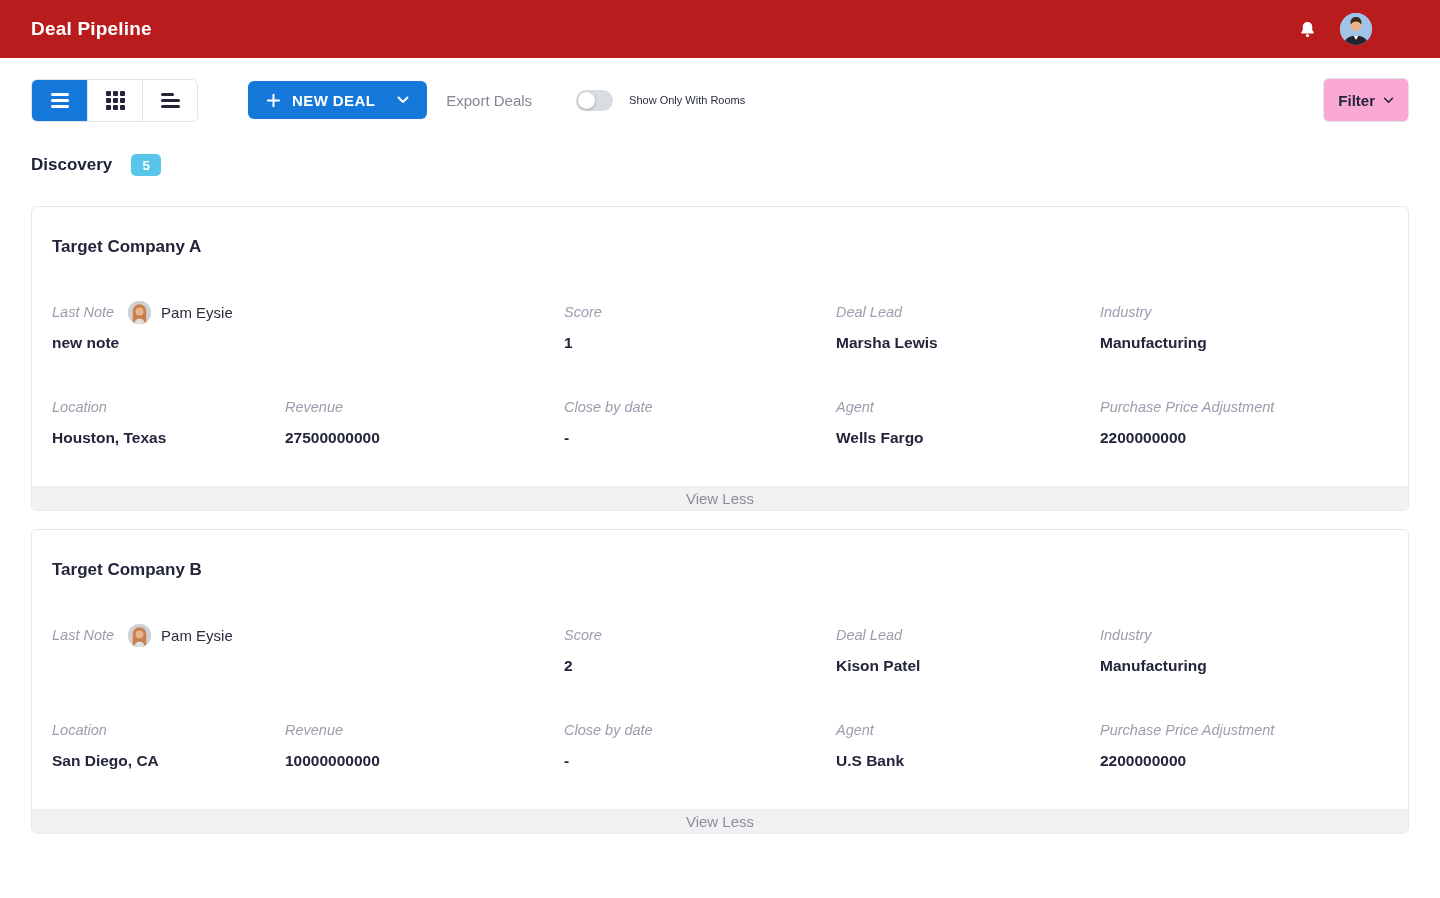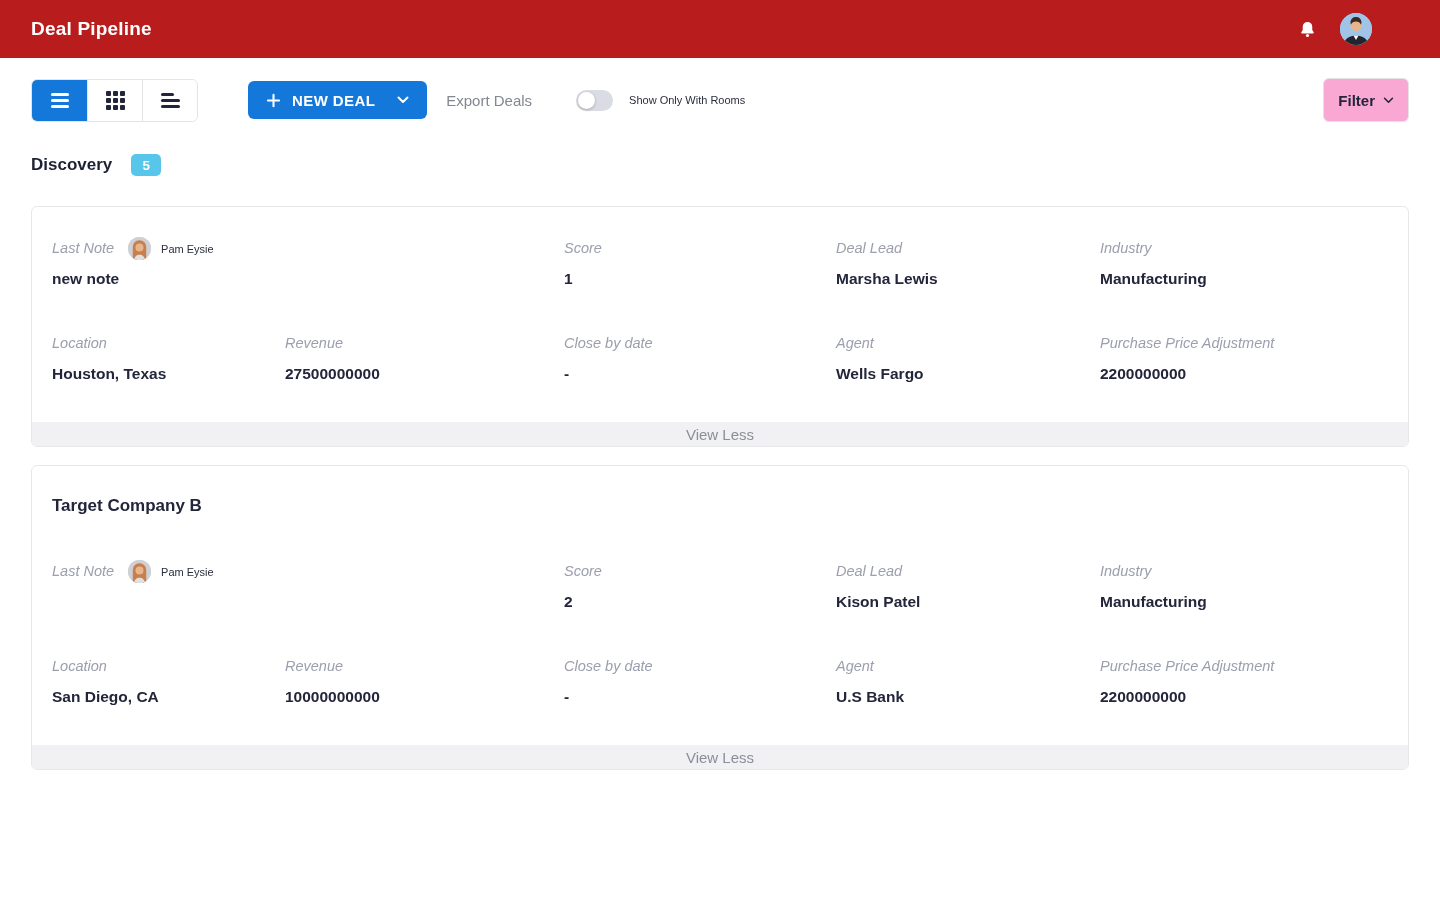--- a/index.html
+++ b/index.html
@@ -234,6 +234,7 @@
 
 <div class="card">
   <div class="card-body">
+    <div class="card-title">Target Company A</div>
     <div class="field-grid">
 
       <div class="field note-field">

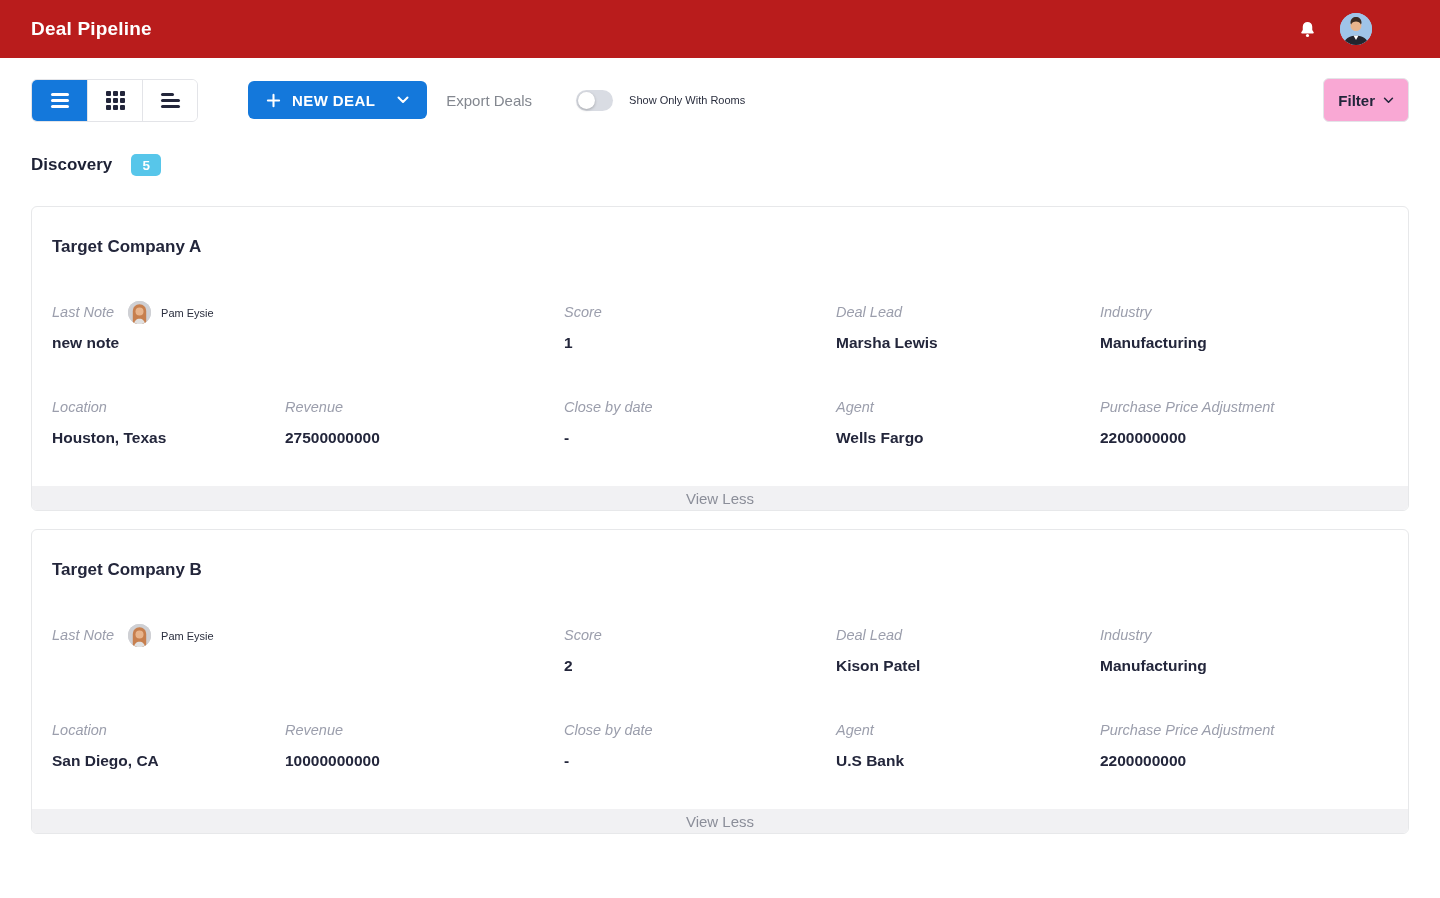--- a/index.html
+++ b/index.html
@@ -126,7 +126,7 @@
   .note-field .label-row { display:flex; align-items:center; height:23px; margin-bottom:10px; }
   .note-field .label-row .label { margin:0 14px 0 0; }
   .mini-avatar { width:23px; height:23px; border-radius:50%; overflow:hidden; background:#CFD0D4; flex:none; }
-  .author-name { margin-left:10px; font-size:11px; color:#2A2E3E; }
+  .author-name { margin-left:10px; font-size:15px; color:#2A2E3E; }
   .note-field .value { max-width:490px; white-space:nowrap; overflow:hidden; text-overflow:ellipsis; }
 
   .view-less {

